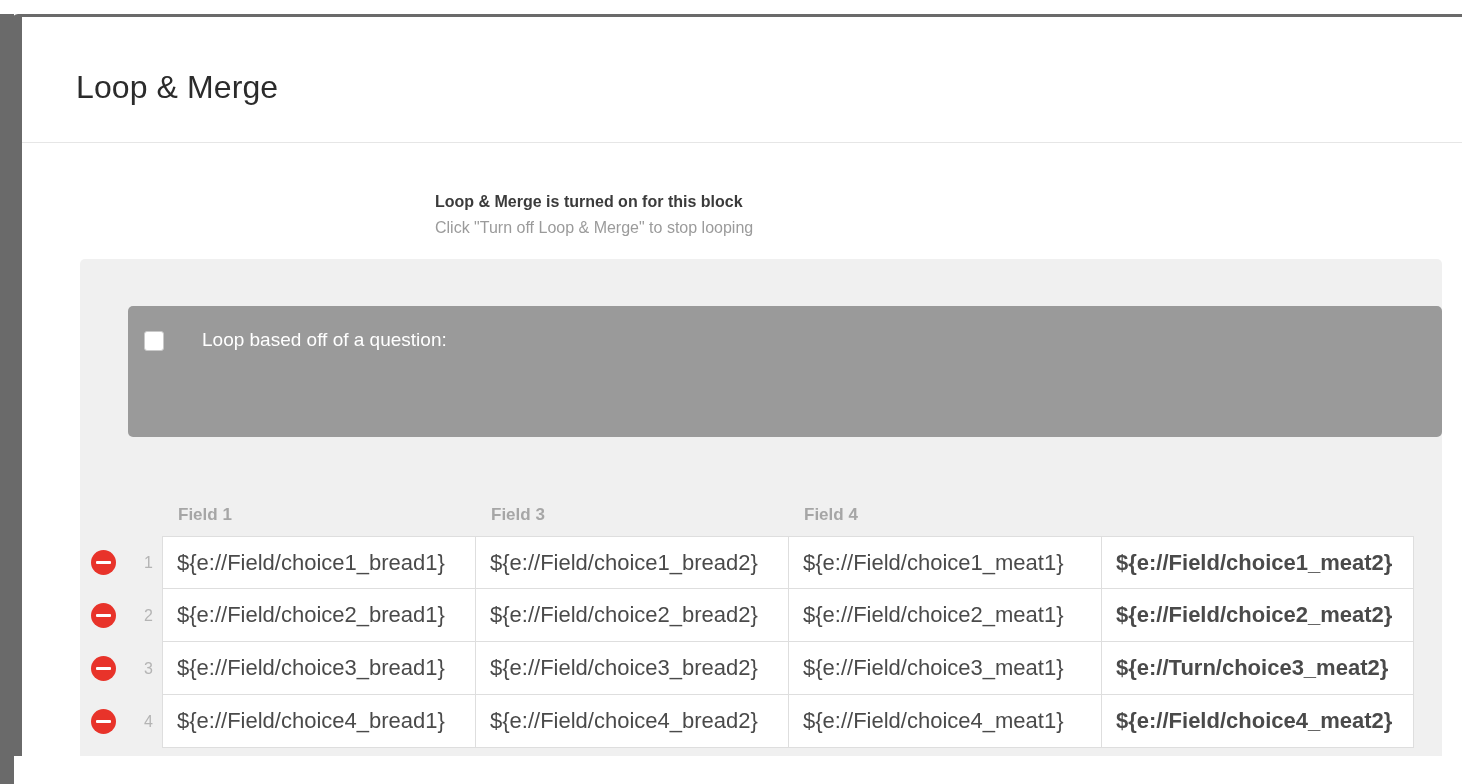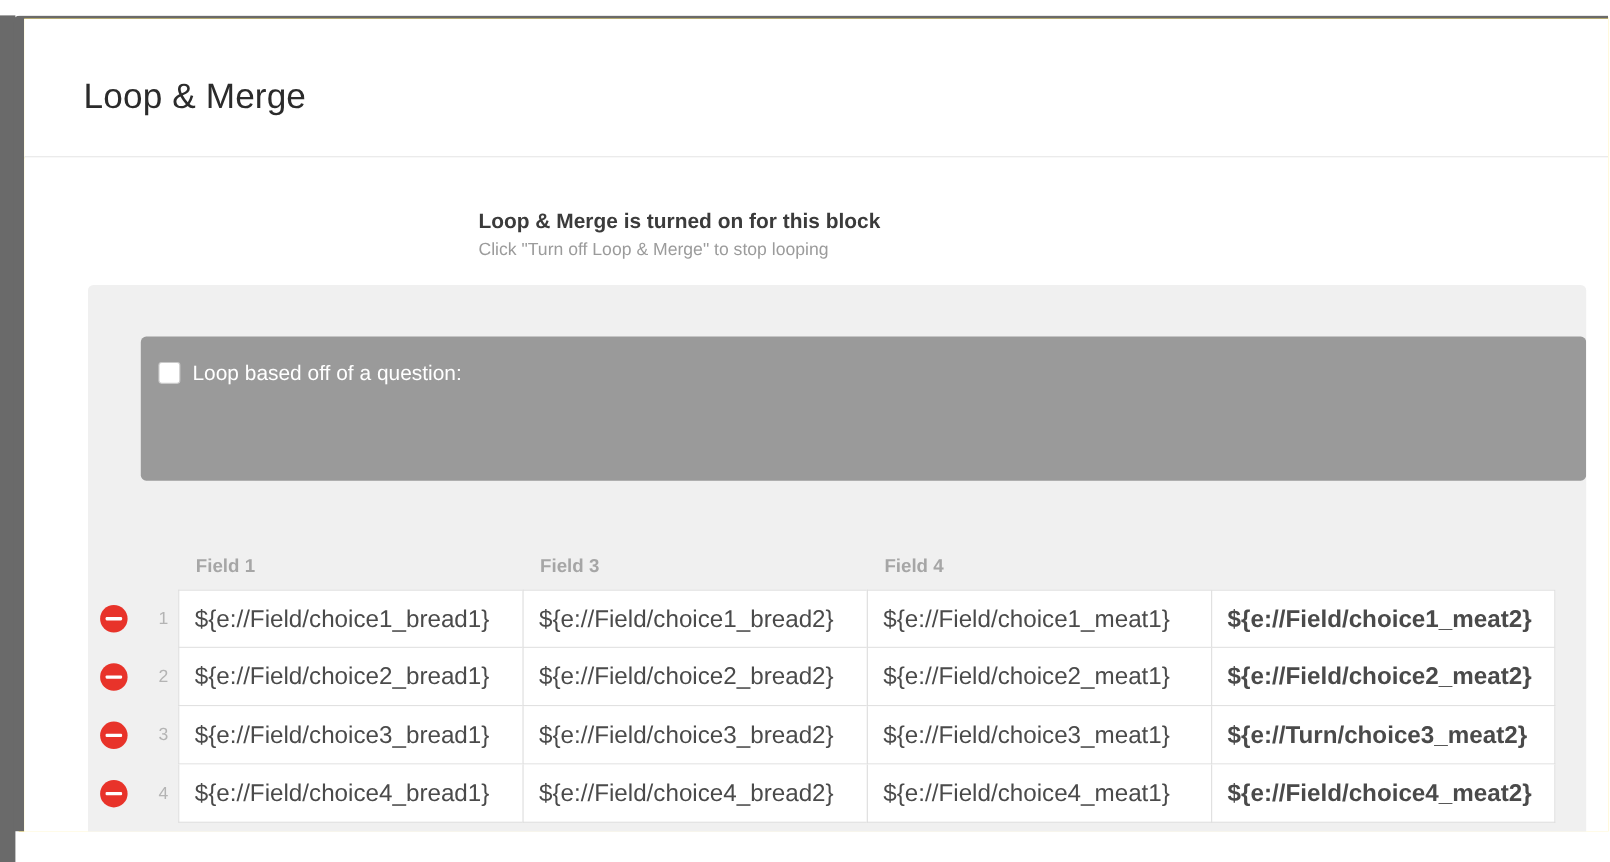--- a/index.html
+++ b/index.html
@@ -116,7 +116,7 @@
   }
   #toggle-status-title {
     display: block;
-    font-size: 19px;
+    font-size: 16px;
     font-weight: bold;
     color: #3b3b3b;
     line-height: 24px;

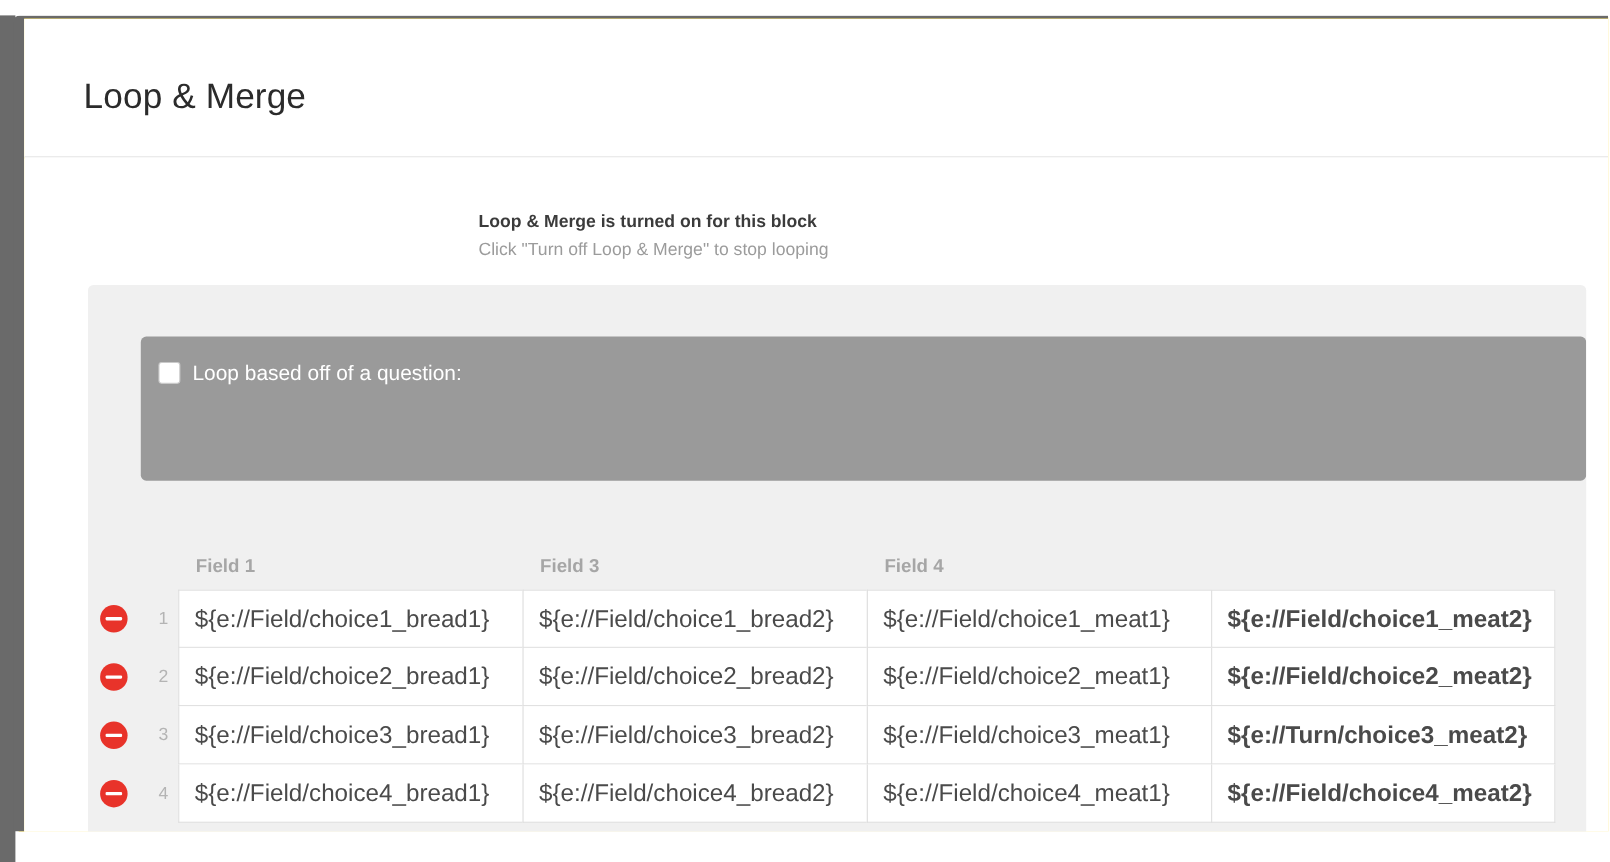--- a/index.html
+++ b/index.html
@@ -159,7 +159,8 @@
     left: 16px;
     top: 23px;
     display: flex;
-    align-items: flex-start;
+    align-items: flex-end;
+    gap: 27px;
   }
   #question-checkbox {
     width: 20px;

